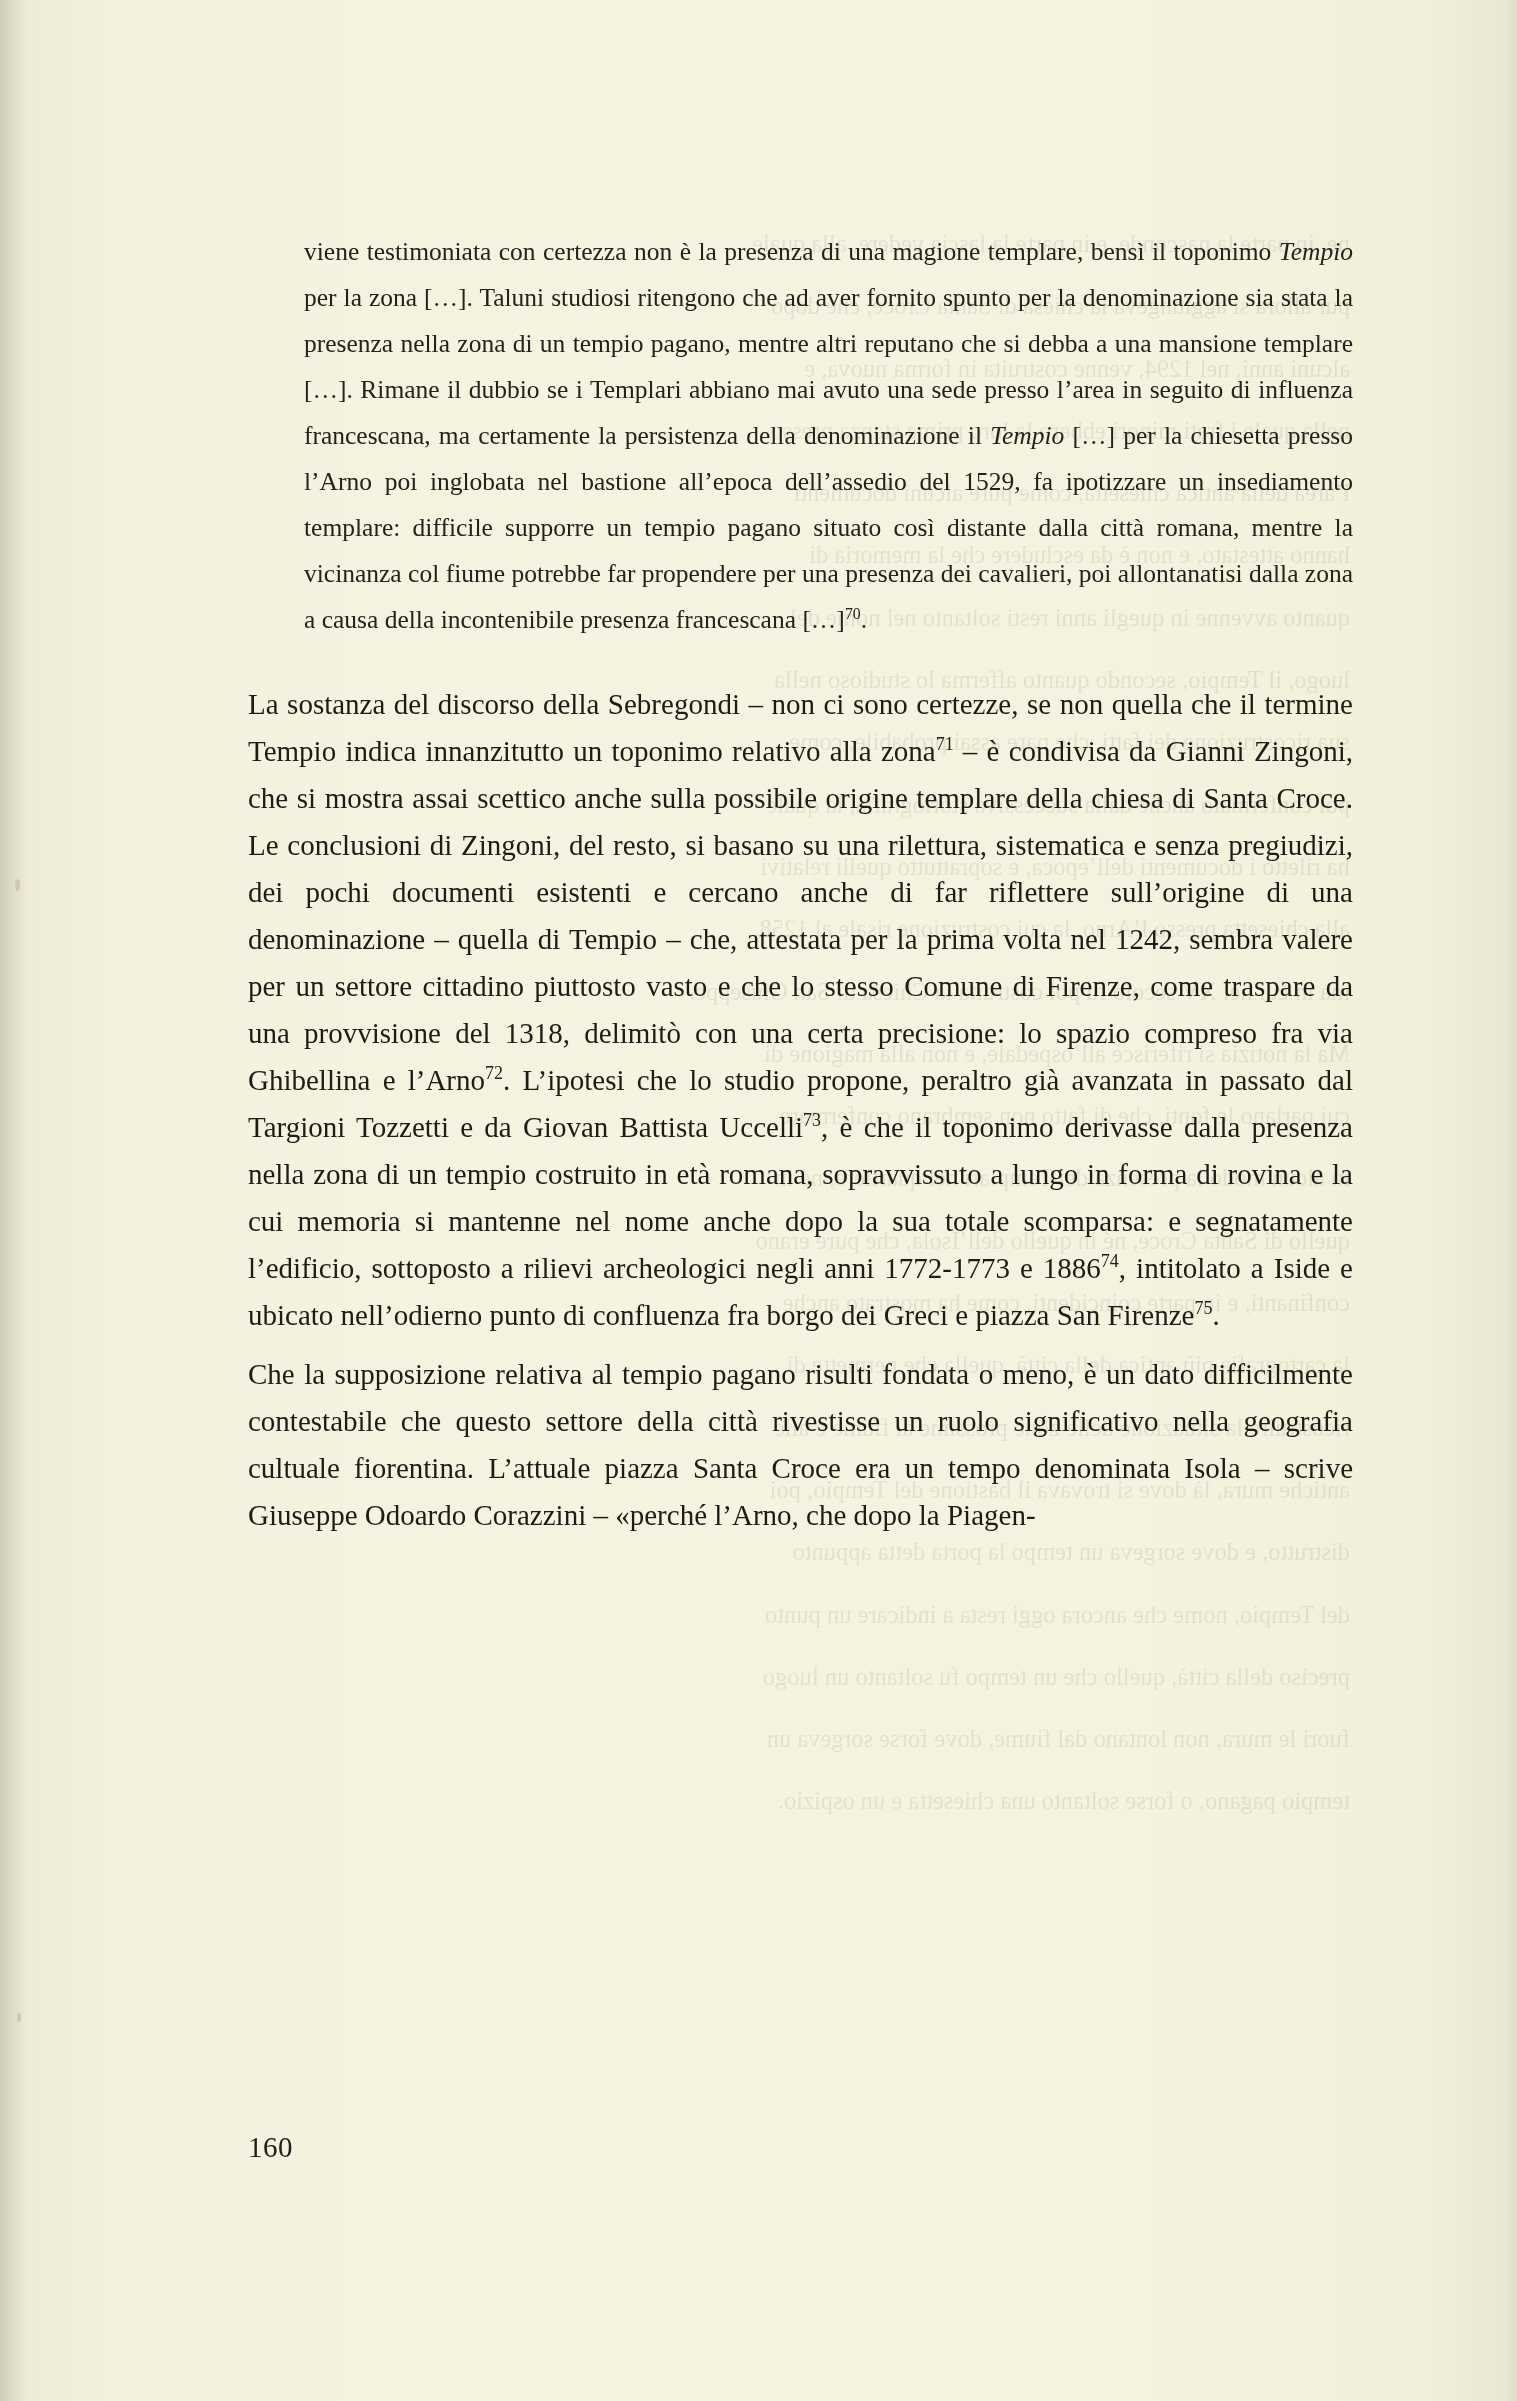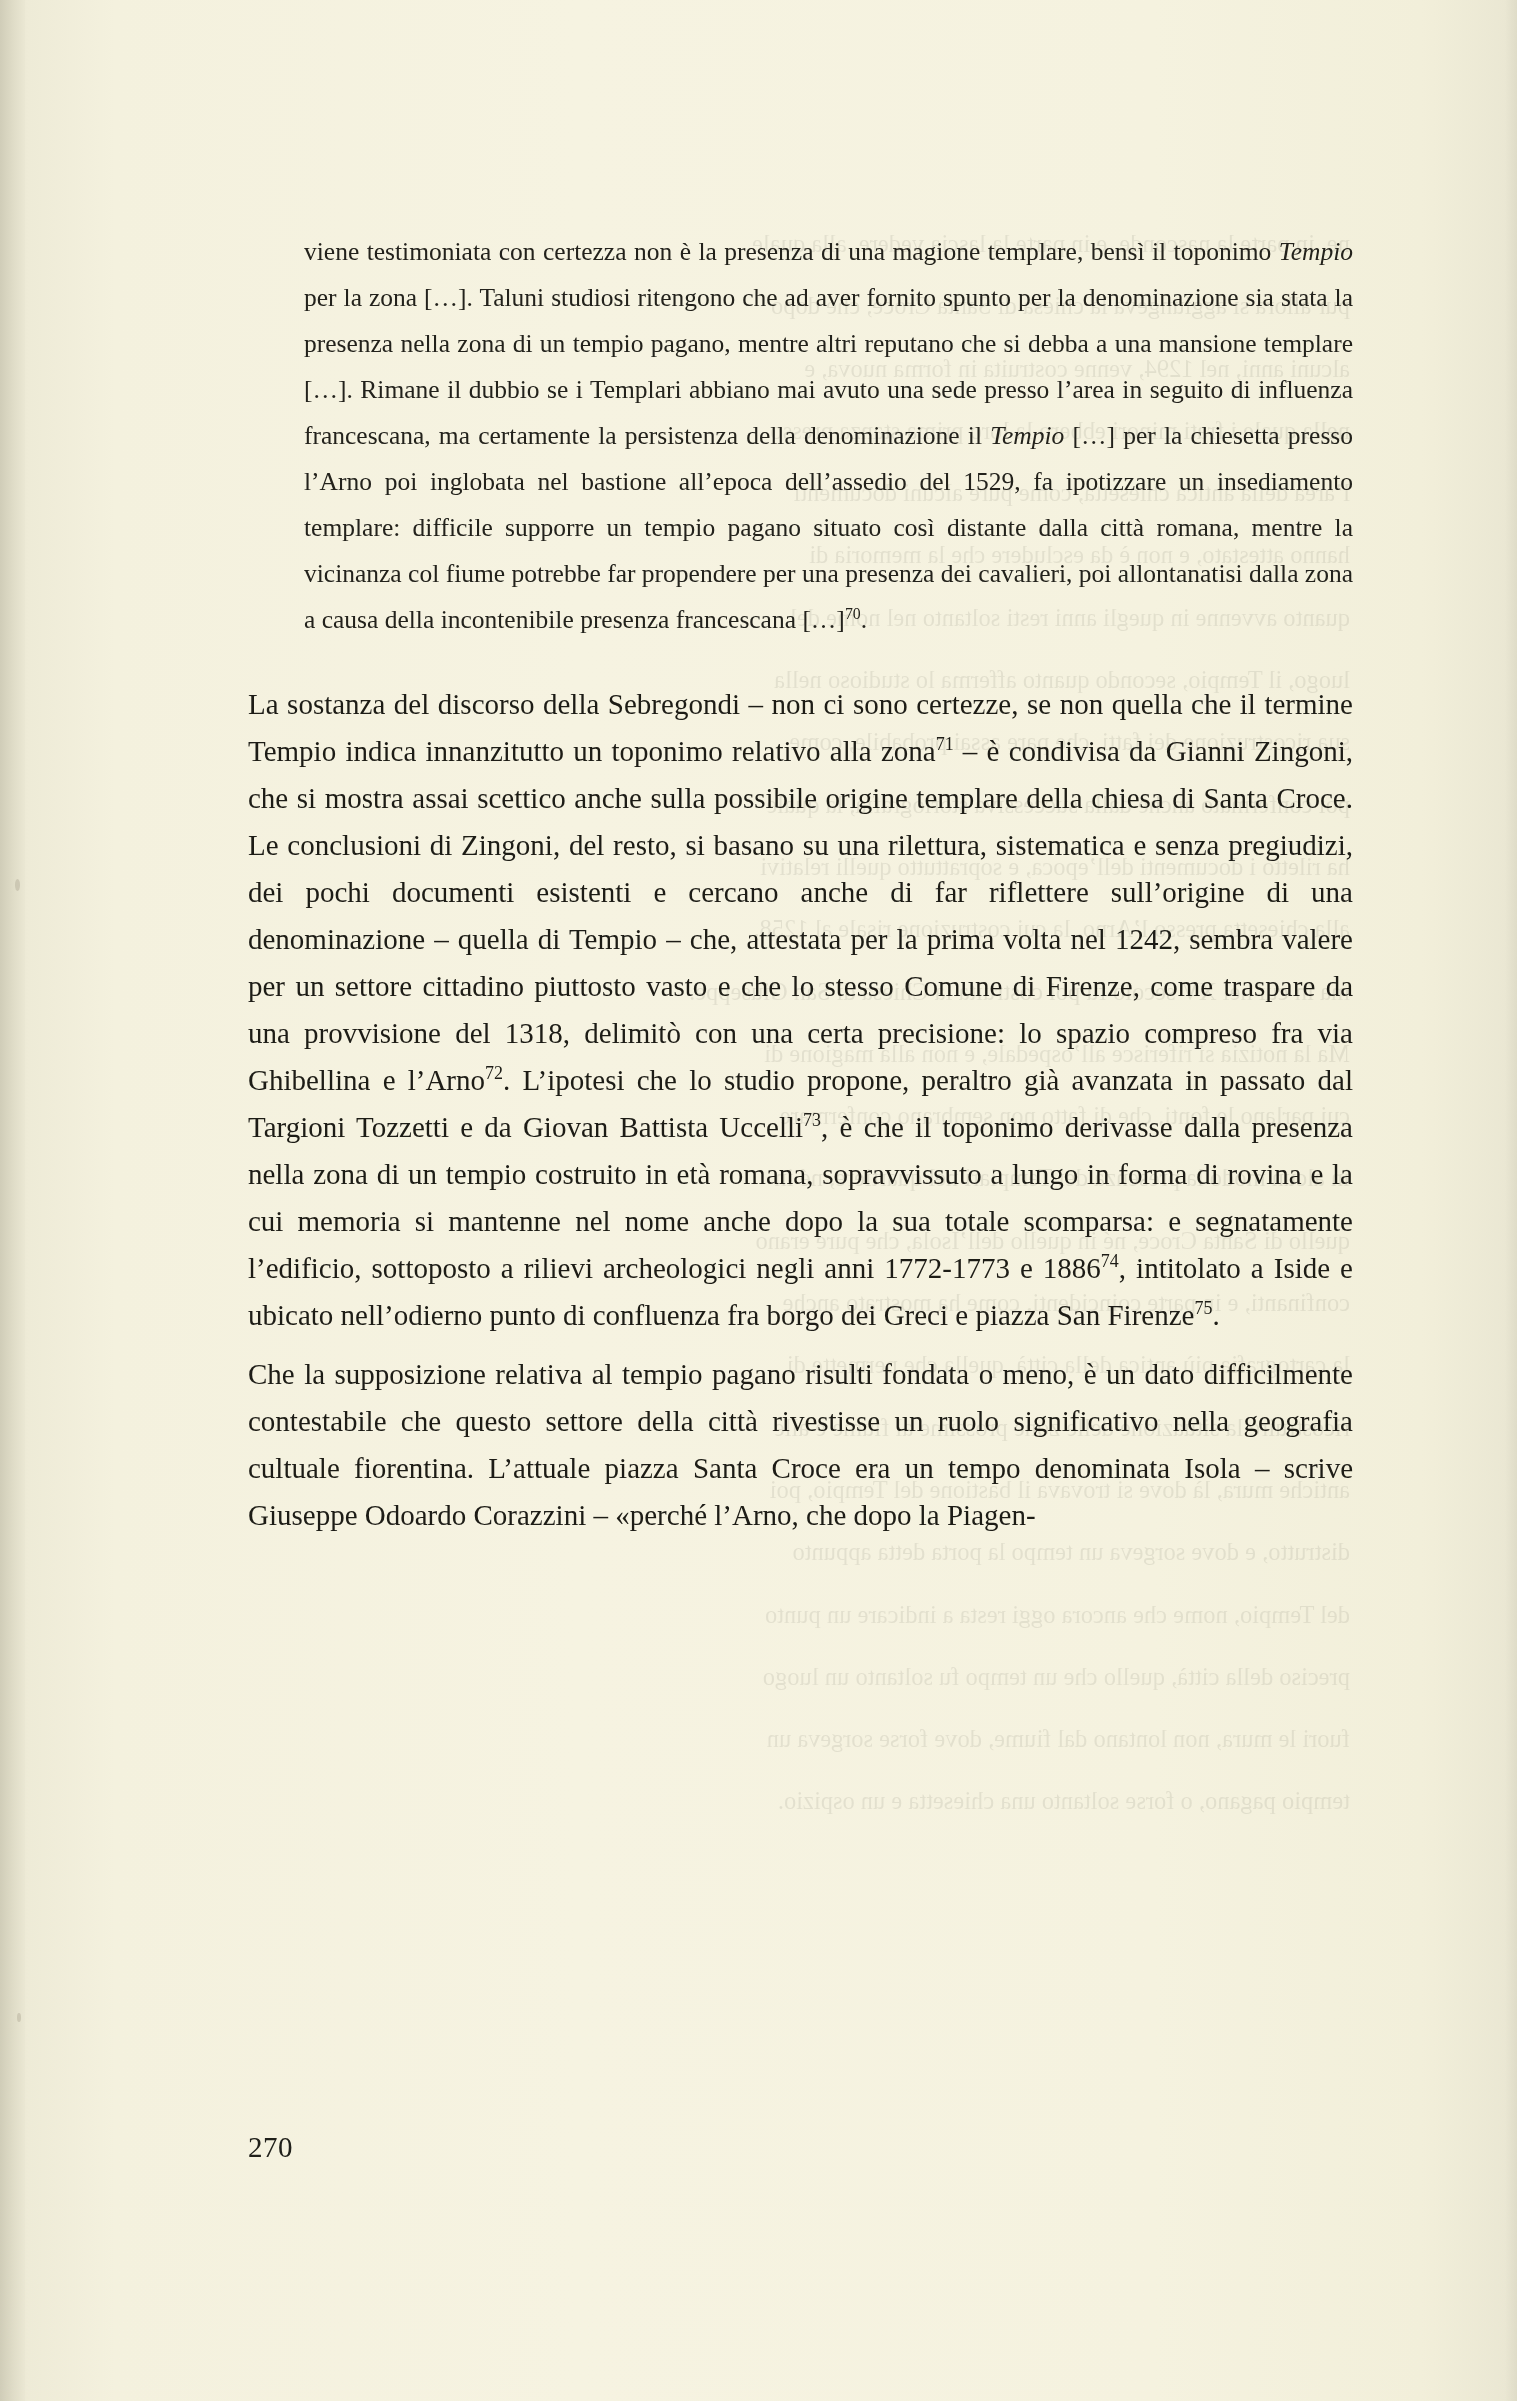--- a/index.html
+++ b/index.html
@@ -159,7 +159,7 @@
 
   </div>
 
-  <div id="folio">270</div>
+  <div id="folio">160</div>
 
 </div>
 

